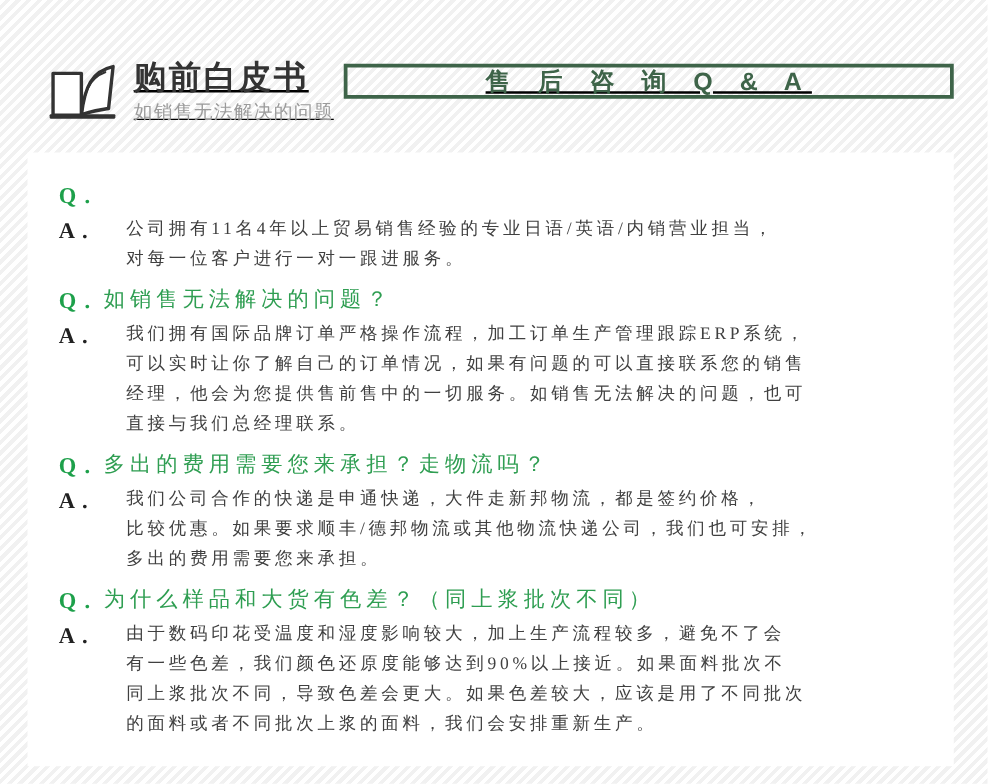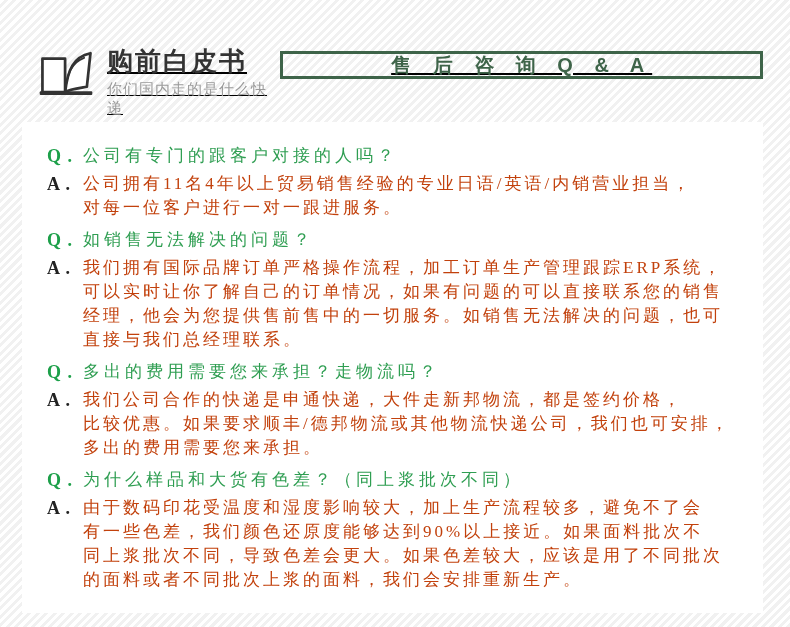--- a/index.html
+++ b/index.html
@@ -111,7 +111,7 @@
       </span>
       <div class="brand-text">
         <div class="brand-title">购前白皮书</div>
-        <div class="brand-subtitle">你们国内走的是什么快递</div>
+        <div class="brand-subtitle">如销售无法解决的问题</div>
       </div>
     </div>
     <div class="banner">

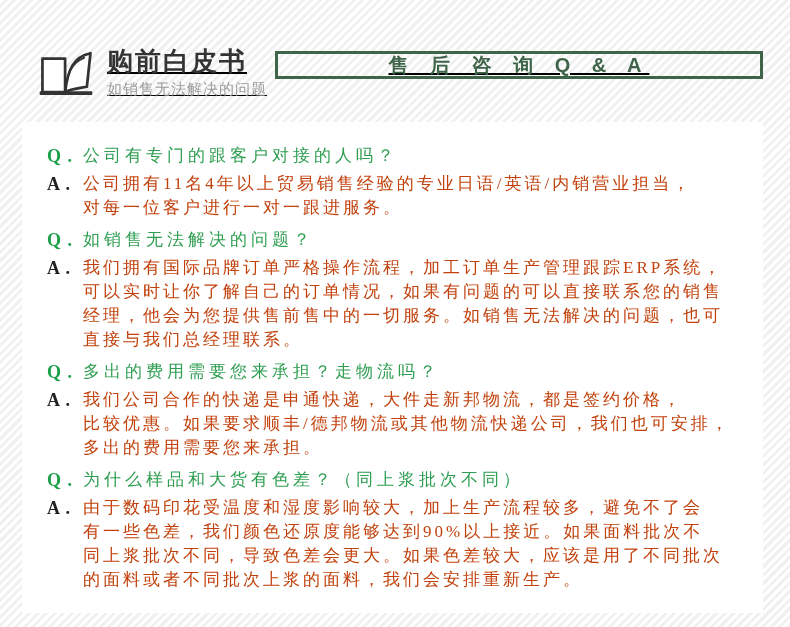--- a/index.html
+++ b/index.html
@@ -124,7 +124,6 @@
     <div class="qa-item">
       <div class="q-row">
         <span class="q-label">Q .</span>
-        <span class="q-text">公司有专门的跟客户对接的人吗？</span>
       </div>
       <div class="a-row">
         <span class="a-label">A .</span>

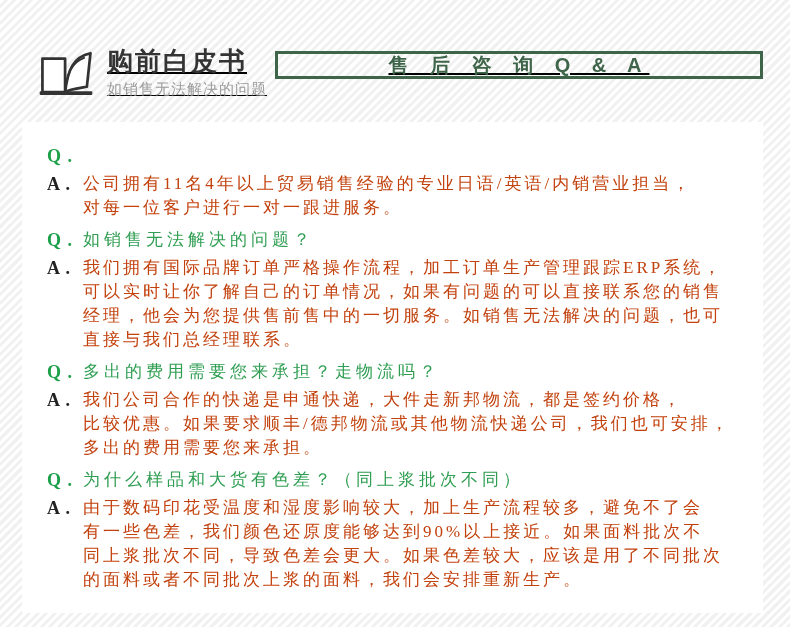--- a/index.html
+++ b/index.html
@@ -86,10 +86,11 @@
     letter-spacing: 4px;
   }
   .a-text {
-    color: #c2410c;
-    font-size: 17px;
+    color: #404040;
+    font-size: 14px;
     letter-spacing: 3px;
     white-space: pre-line;
+    margin-left: 18px;
   }
 </style>
 </head>

